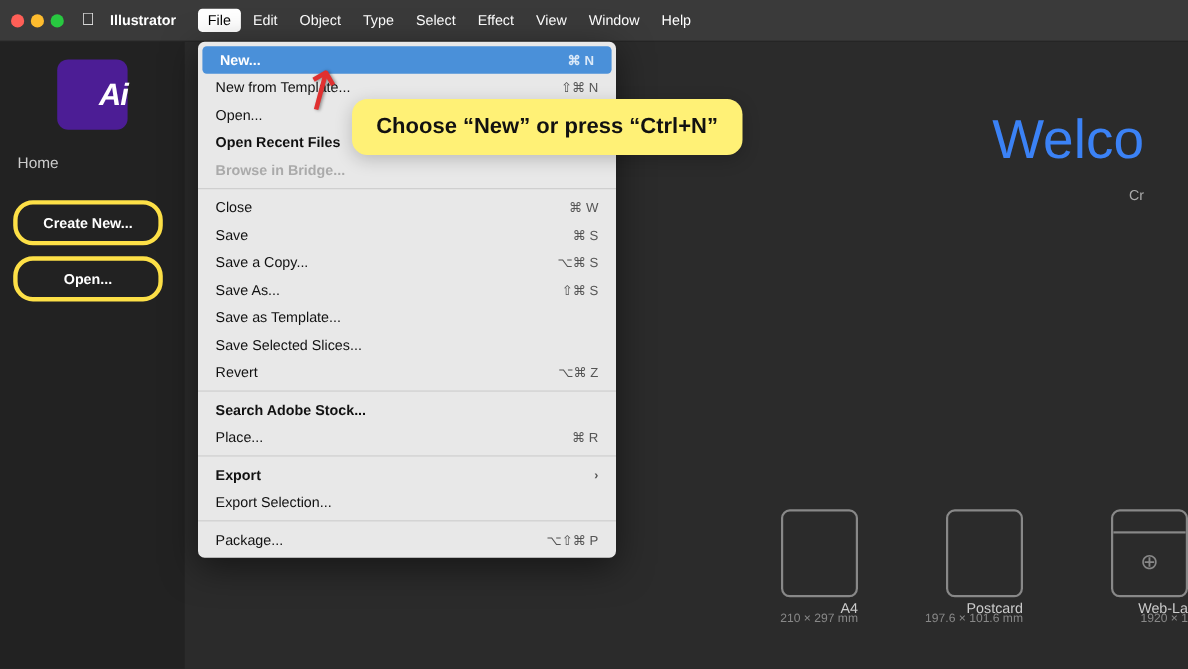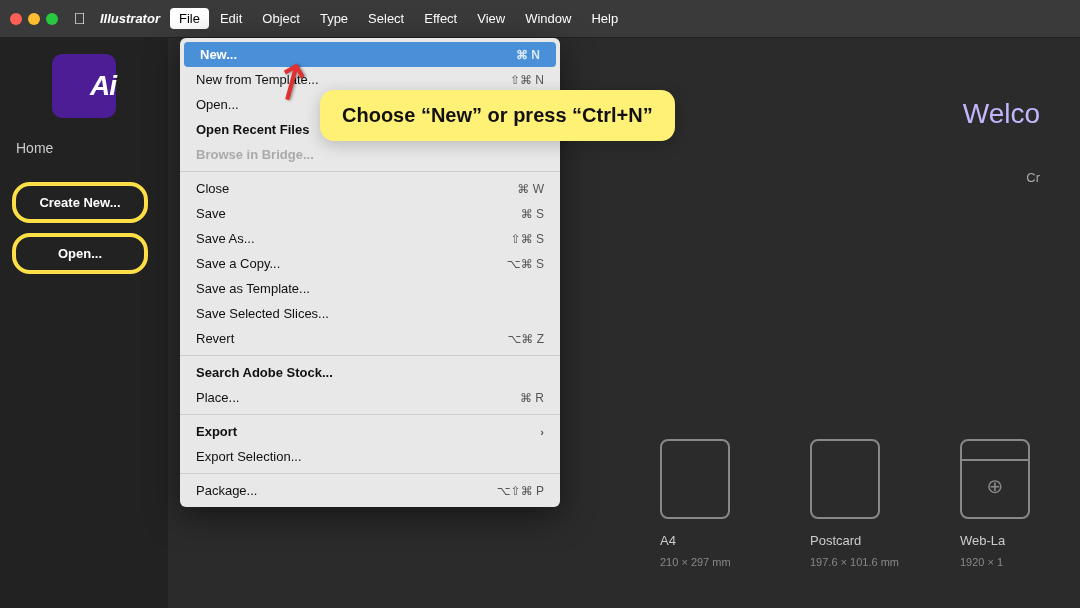--- a/index.html
+++ b/index.html
@@ -33,8 +33,7 @@
       font-size: 13px;
       font-weight: 700;
       color: #fff;
-      margin-right: 10px;
-      font-style: italic;
+      margin-right: 20px;
     }
     .menubar-items {
       display: flex;

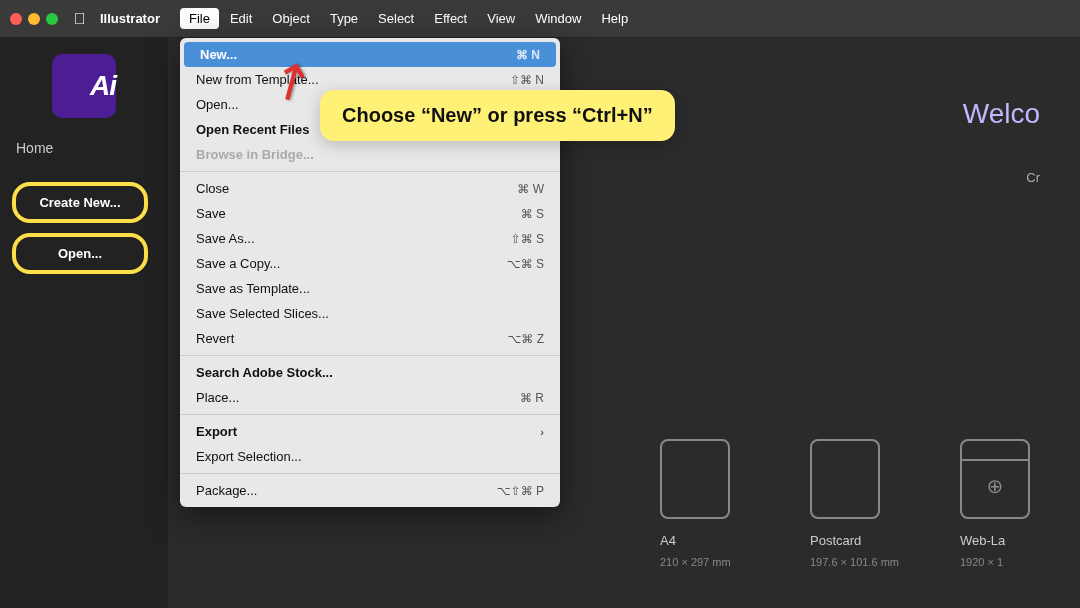--- a/index.html
+++ b/index.html
@@ -117,9 +117,9 @@
       position: relative;
     }
     .welcome-title {
-      font-size: 28px;
+      font-size: 50px;
       font-weight: 300;
-      color: #c4b5fd;
+      color: #3b82f6;
       position: absolute;
       top: 60px;
       right: 40px;

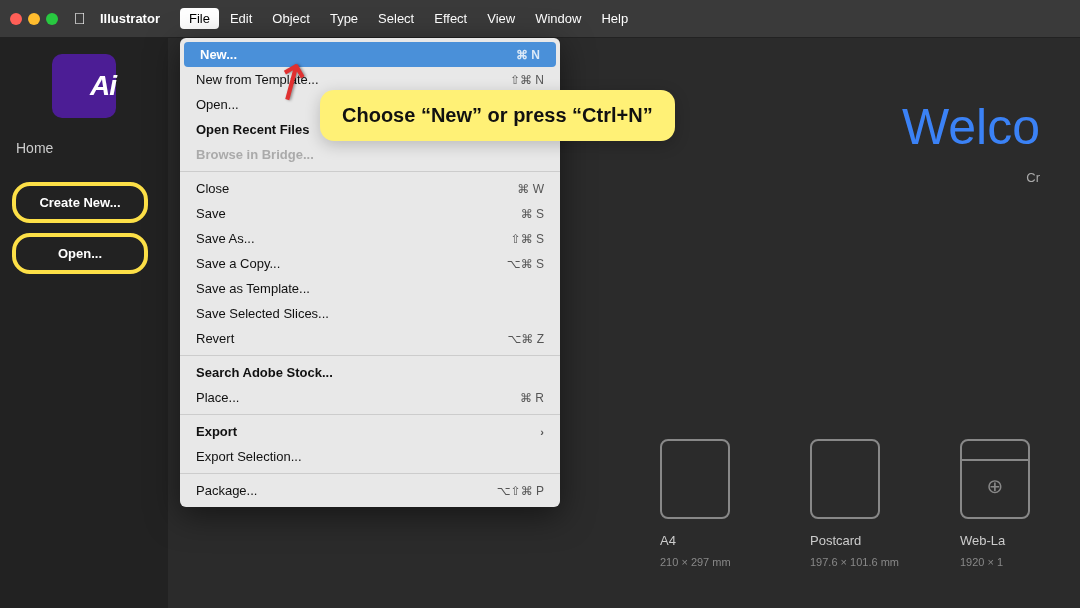--- a/index.html
+++ b/index.html
@@ -365,12 +365,12 @@
     <span class="shortcut">⌘ S</span>
   </div>
   <div class="menu-item">
+    <span>Save a Copy...</span>
+    <span class="shortcut">⌥⌘ S</span>
+  </div>
+  <div class="menu-item">
     <span>Save As...</span>
     <span class="shortcut">⇧⌘ S</span>
-  </div>
-  <div class="menu-item">
-    <span>Save a Copy...</span>
-    <span class="shortcut">⌥⌘ S</span>
   </div>
   <div class="menu-item">
     <span>Save as Template...</span>

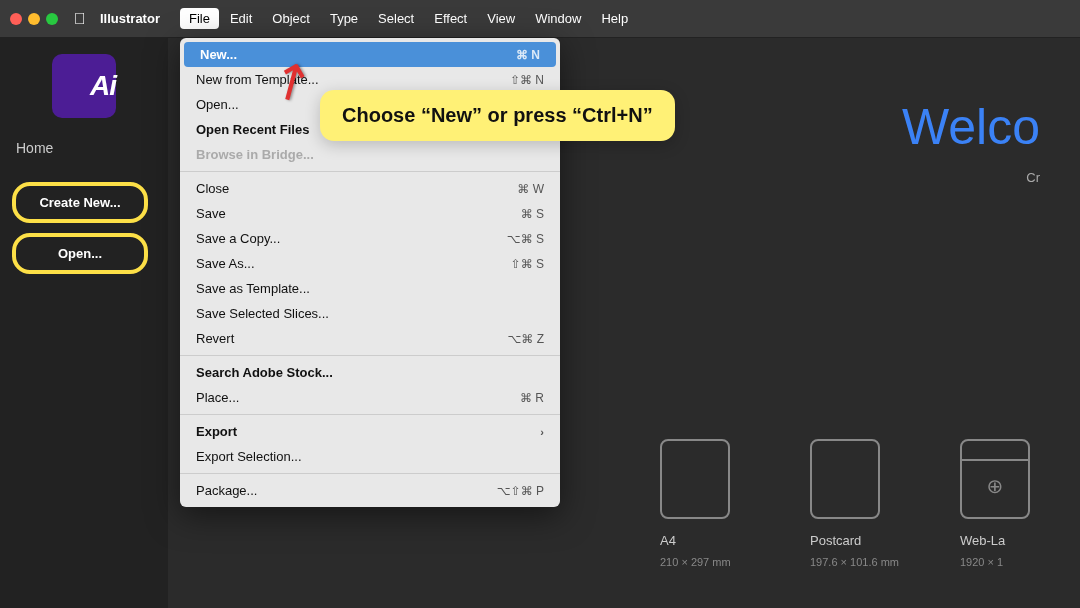--- a/index.html
+++ b/index.html
@@ -141,8 +141,8 @@
     .doc-card {
       display: flex;
       flex-direction: column;
-      align-items: flex-start;
-      gap: 14px;
+      align-items: flex-end;
+      gap: 2px;
       width: 120px;
     }
     .doc-icon {

